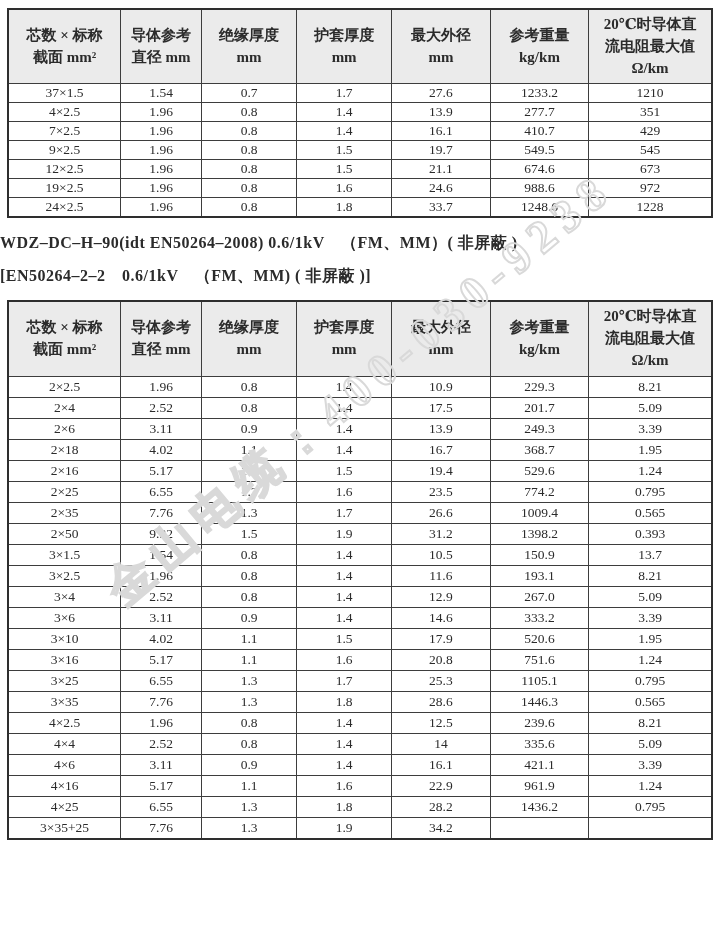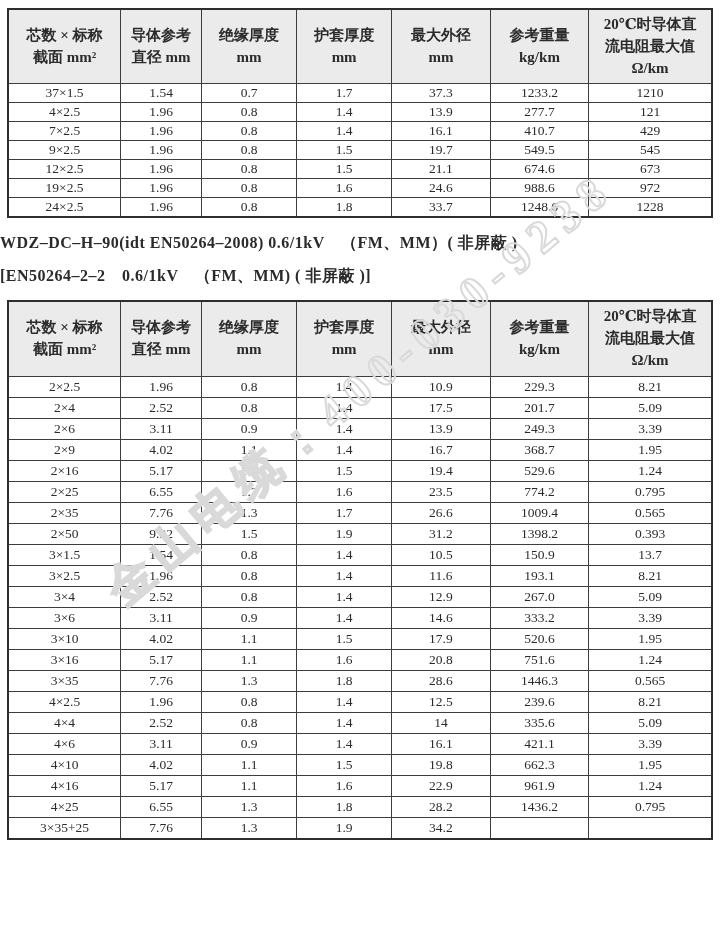--- a/index.html
+++ b/index.html
@@ -116,7 +116,7 @@
           <td>1.54</td>
           <td>0.7</td>
           <td>1.7</td>
-          <td>37.3</td>
+          <td>27.6</td>
           <td>1233.2</td>
           <td>1210</td>
         </tr>

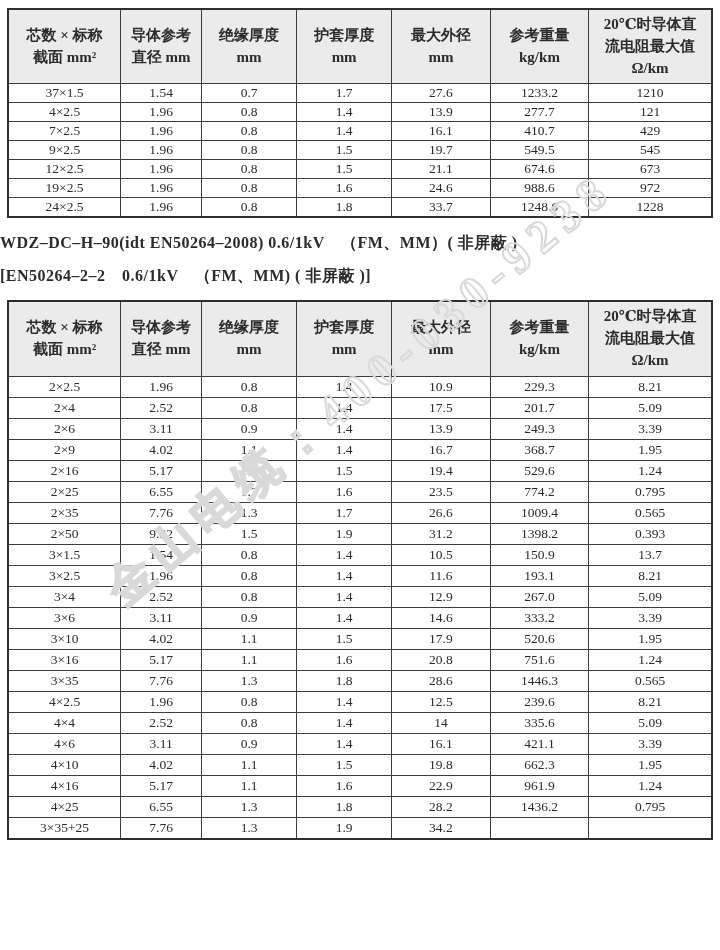--- a/index.html
+++ b/index.html
@@ -127,7 +127,7 @@
           <td>1.4</td>
           <td>13.9</td>
           <td>277.7</td>
-          <td>121</td>
+          <td>351</td>
         </tr>
         <tr>
           <td>7×2.5</td>

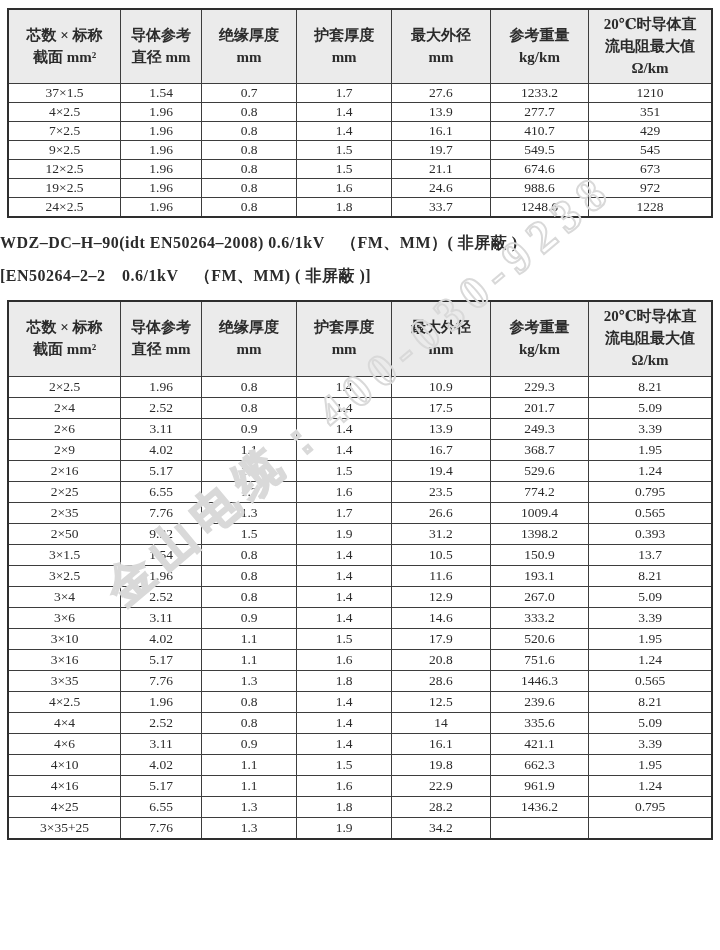--- a/index.html
+++ b/index.html
@@ -240,7 +240,7 @@
           <td>3.39</td>
         </tr>
         <tr>
-          <td>2×9</td>
+          <td>2×18</td>
           <td>4.02</td>
           <td>1.1</td>
           <td>1.4</td>

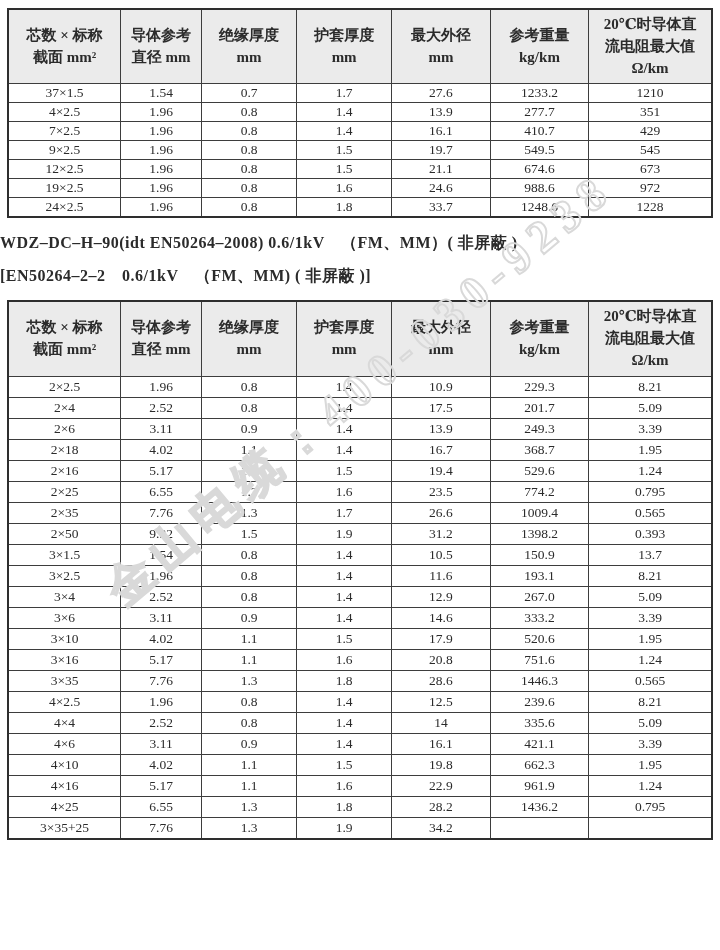--- a/index.html
+++ b/index.html
@@ -339,6 +339,15 @@
           <td>1.24</td>
         </tr>
         <tr>
+          <td>3×25</td>
+          <td>6.55</td>
+          <td>1.3</td>
+          <td>1.7</td>
+          <td>25.3</td>
+          <td>1105.1</td>
+          <td>0.795</td>
+        </tr>
+        <tr>
           <td>3×35</td>
           <td>7.76</td>
           <td>1.3</td>

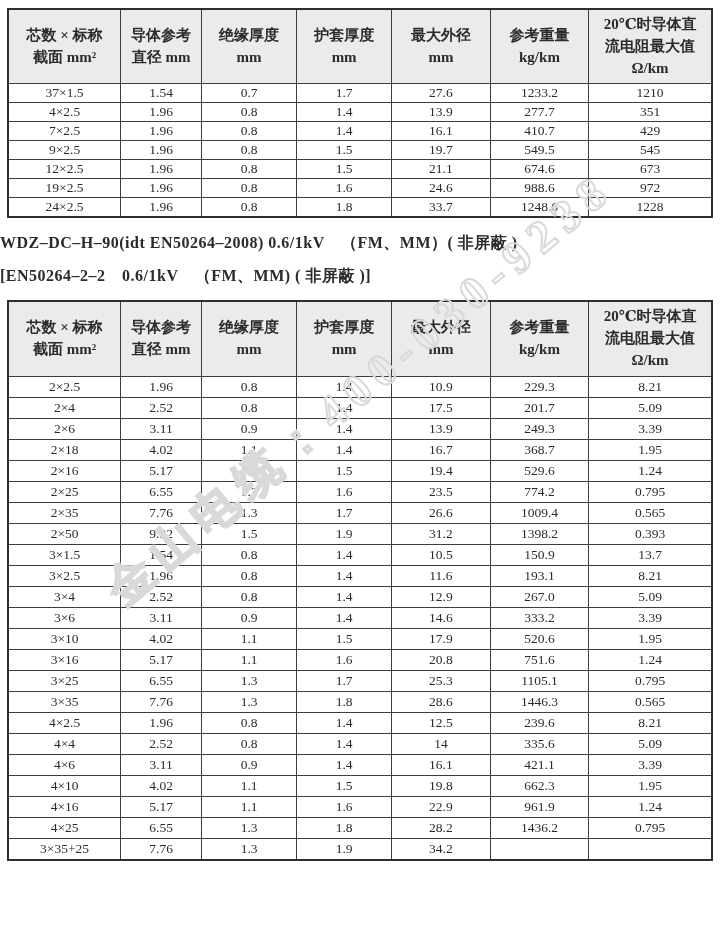--- a/index.html
+++ b/index.html
@@ -384,15 +384,6 @@
           <td>3.39</td>
         </tr>
         <tr>
-          <td>4×10</td>
-          <td>4.02</td>
-          <td>1.1</td>
-          <td>1.5</td>
-          <td>19.8</td>
-          <td>662.3</td>
-          <td>1.95</td>
-        </tr>
-        <tr>
           <td>4×16</td>
           <td>5.17</td>
           <td>1.1</td>

